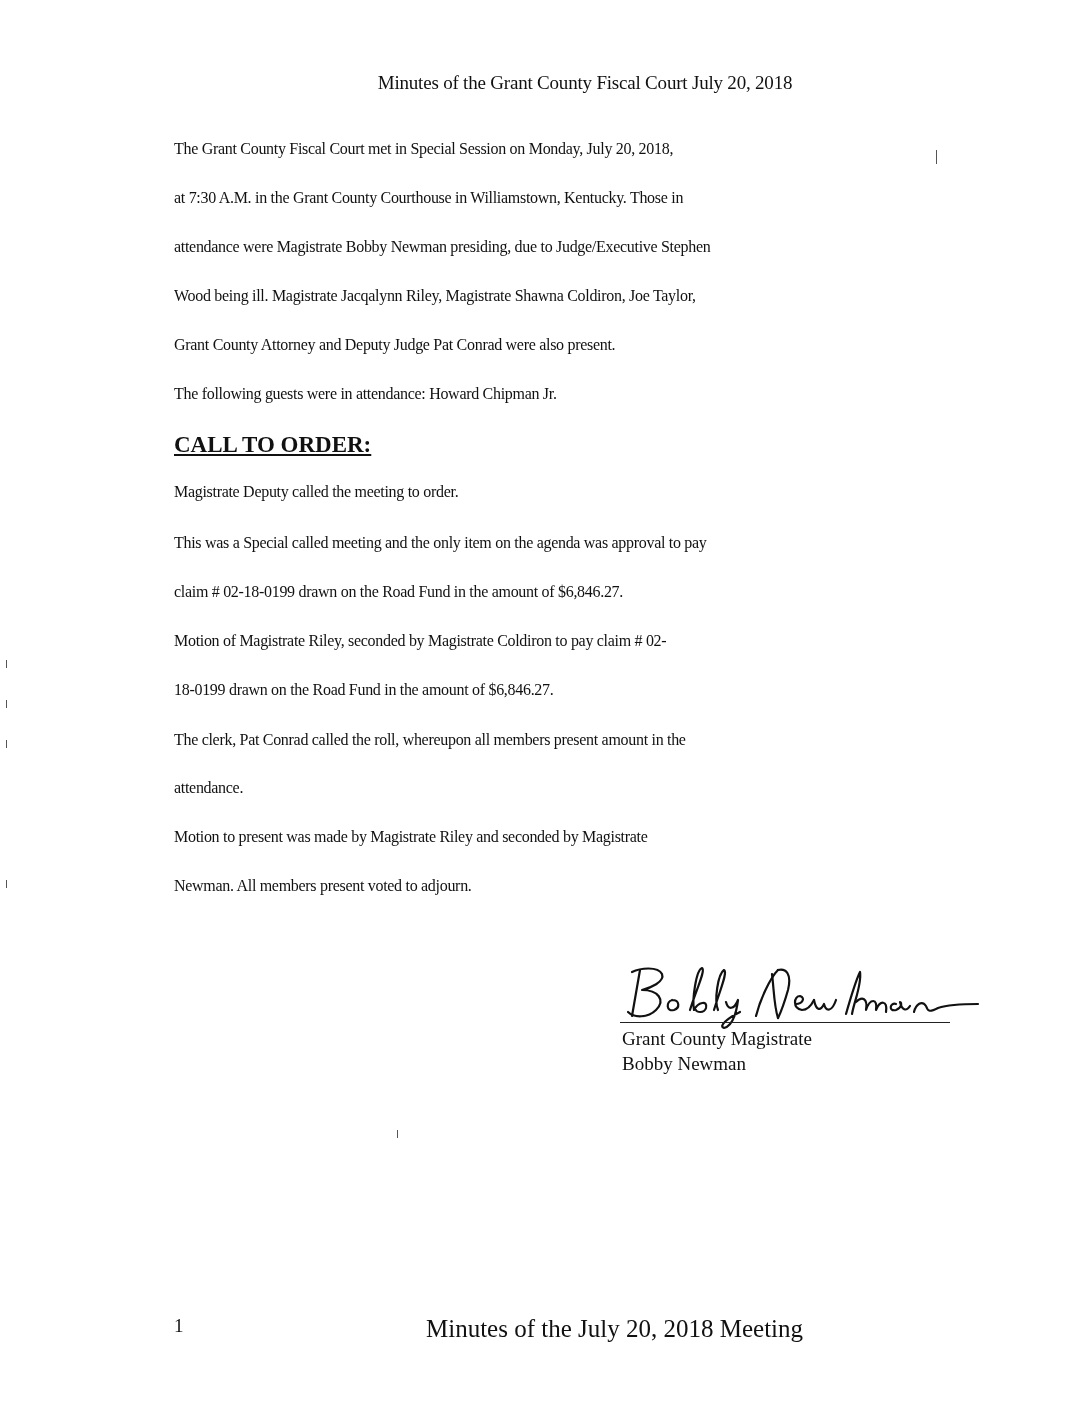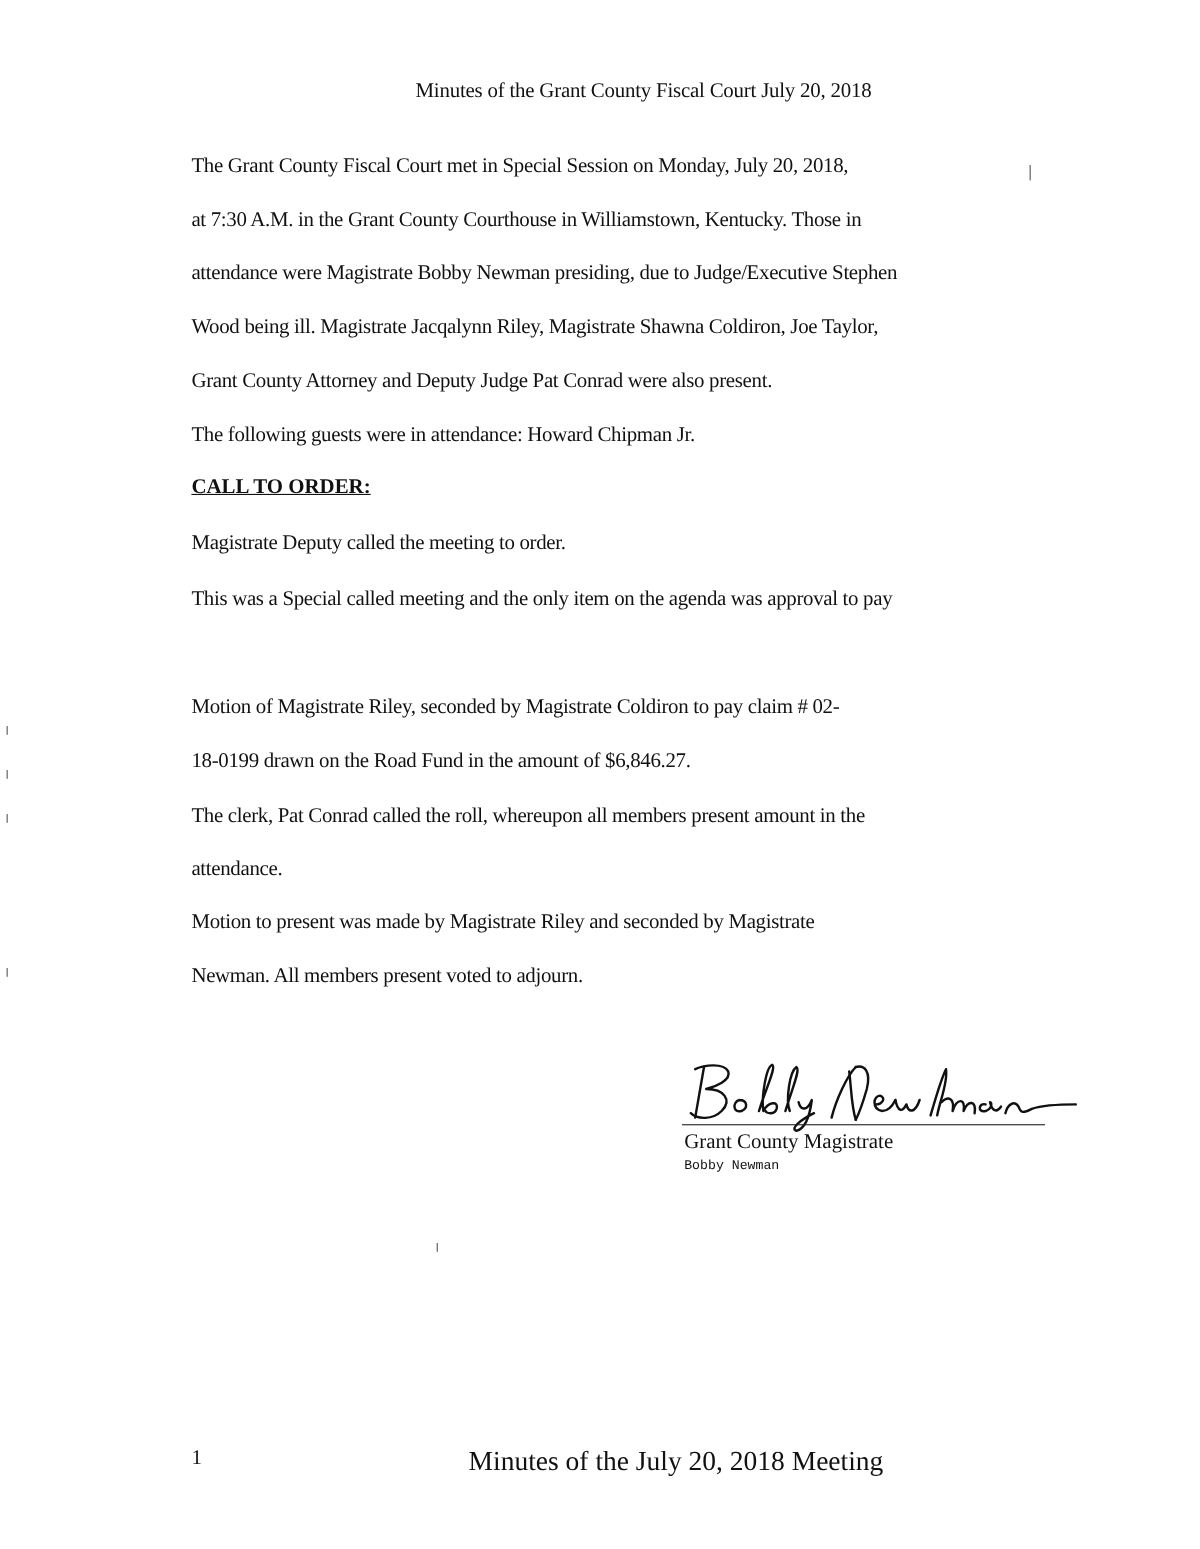--- a/index.html
+++ b/index.html
@@ -8,7 +8,7 @@
   .page { position: absolute; left: 0; top: 0; width: 1091px; height: 1408px; }
   .title { position: absolute; top: 72px; left: 0; width: 1170px; text-align: center;
            font-size: 19px; letter-spacing: -0.2px; }
-  .line { position: absolute; left: 174px; font-size: 19px; white-space: nowrap; letter-spacing: -0.3px; }
+  .line { position: absolute; left: 174px; font-size: 16px; white-space: nowrap; letter-spacing: -0.3px; }
   .heading { position: absolute; left: 174px; top: 432px; font-size: 19px; font-weight: bold;
              text-decoration: underline; }
   .sig-area { position: absolute; left: 590px; top: 960px; width: 400px; height: 130px; text-align: right; }

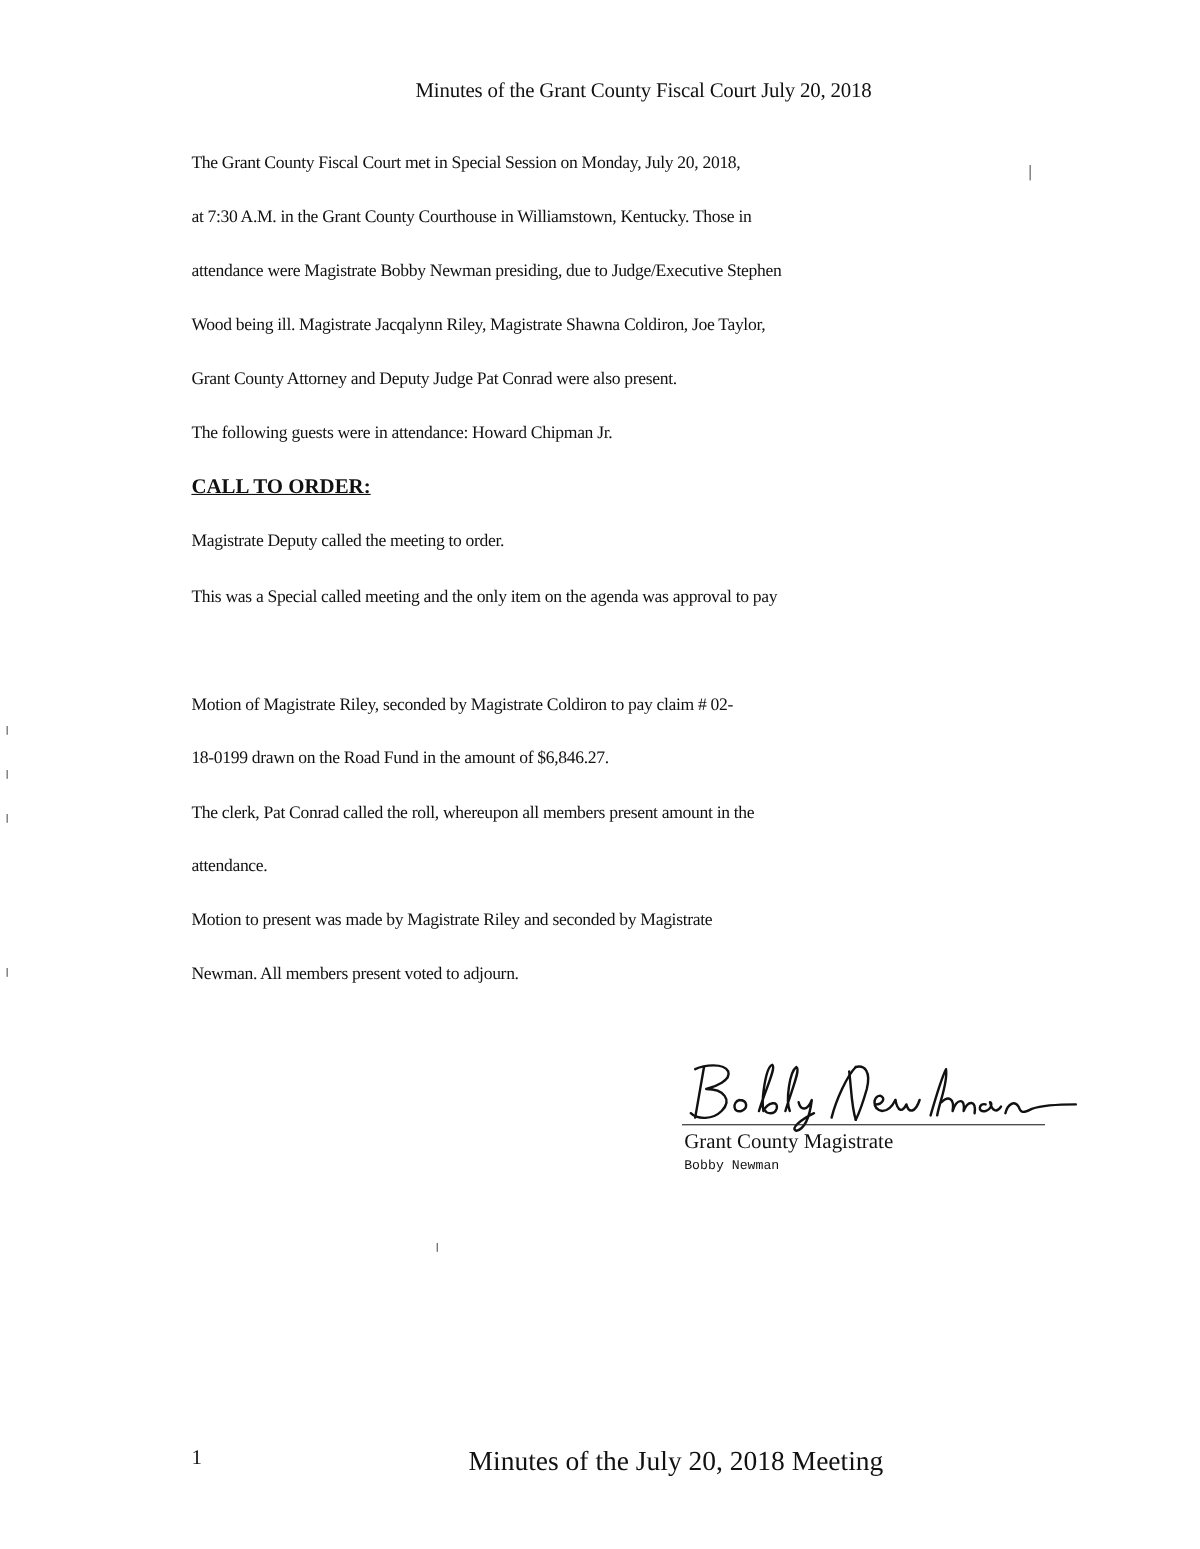--- a/index.html
+++ b/index.html
@@ -9,7 +9,7 @@
   .title { position: absolute; top: 72px; left: 0; width: 1170px; text-align: center;
            font-size: 19px; letter-spacing: -0.2px; }
   .line { position: absolute; left: 174px; font-size: 16px; white-space: nowrap; letter-spacing: -0.3px; }
-  .heading { position: absolute; left: 174px; top: 432px; font-size: 19px; font-weight: bold;
+  .heading { position: absolute; left: 174px; top: 432px; font-size: 23px; font-weight: bold;
              text-decoration: underline; }
   .sig-area { position: absolute; left: 590px; top: 960px; width: 400px; height: 130px; text-align: right; }
   .sig-line { position: absolute; left: 30px; top: 62px; width: 330px; height: 1px; background: #222; }

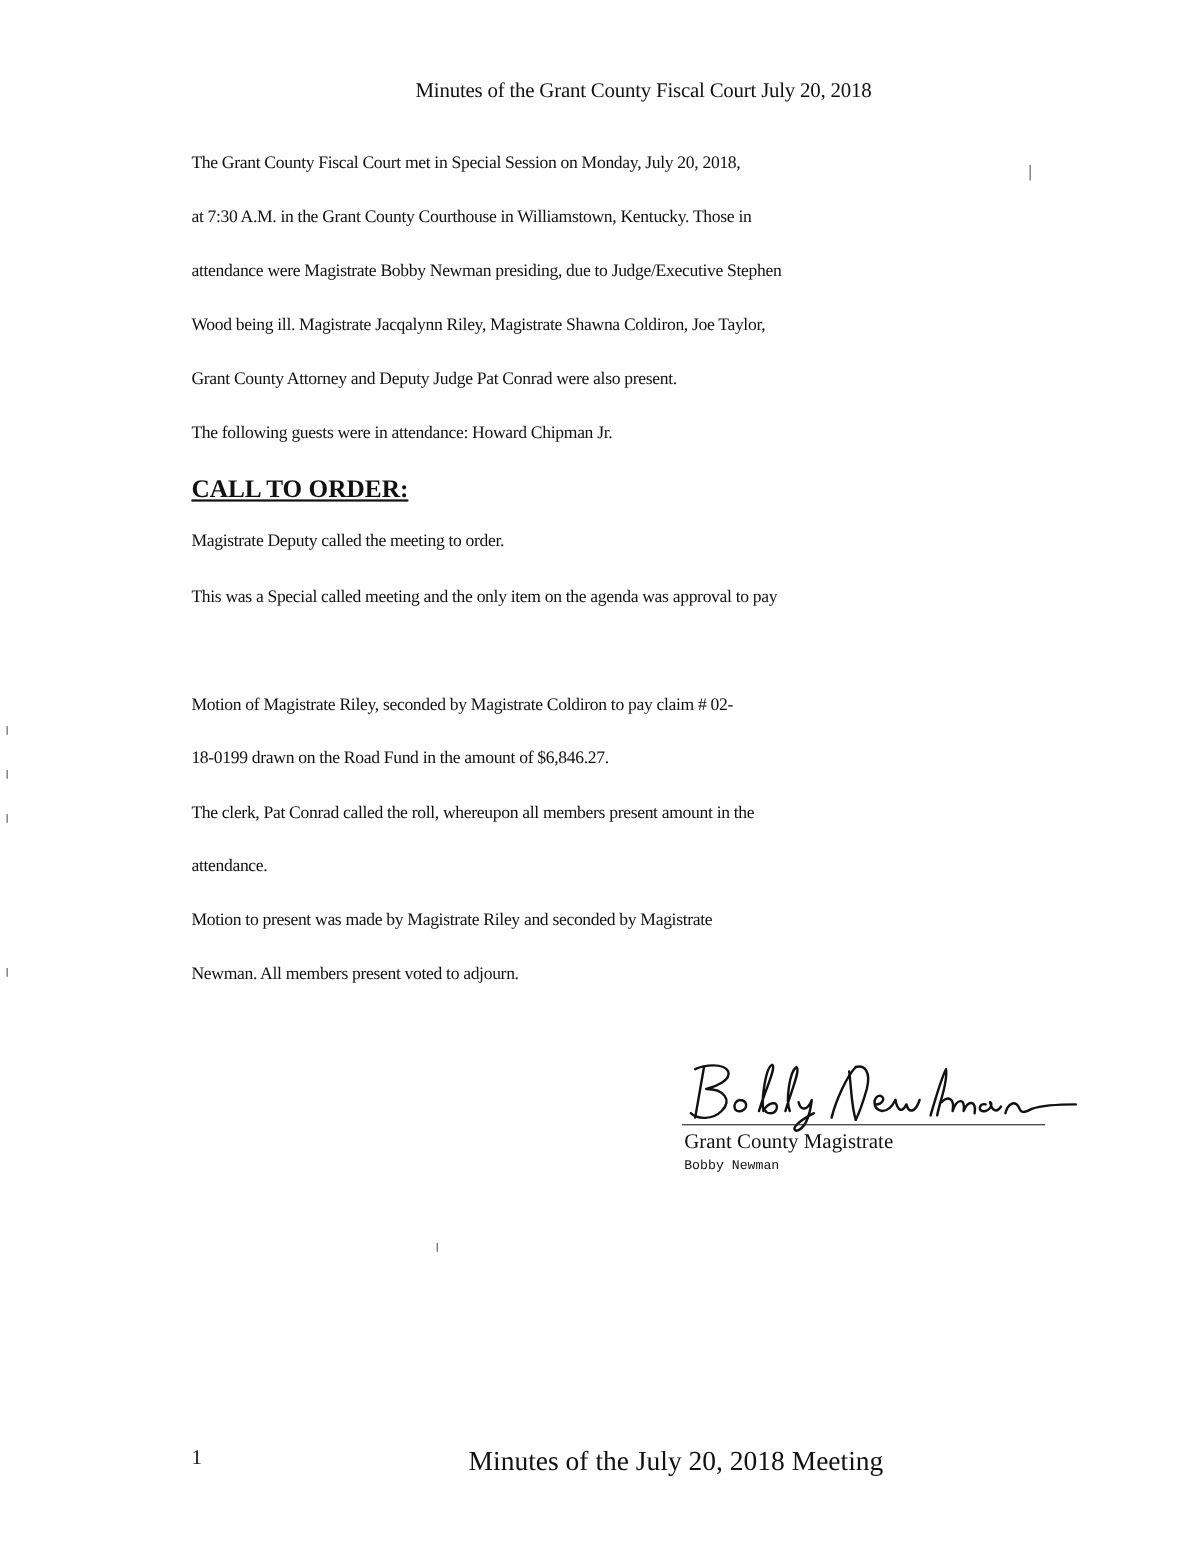--- a/index.html
+++ b/index.html
@@ -37,6 +37,7 @@
 
   <div class="line" style="top:483px">Magistrate Deputy called the meeting to order.</div>
   <div class="line" style="top:534px">This was a Special called meeting and the only item on the agenda was approval to pay</div>
+  <div class="line" style="top:583px">claim # 02-18-0199 drawn on the Road Fund in the amount of $6,846.27.</div>
   <div class="line" style="top:632px">Motion of Magistrate Riley, seconded by Magistrate Coldiron to pay claim #  02-</div>
   <div class="line" style="top:681px">18-0199 drawn on the Road Fund in the amount of $6,846.27.</div>
   <div class="line" style="top:731px">The clerk, Pat Conrad called the roll, whereupon all members present amount in the</div>

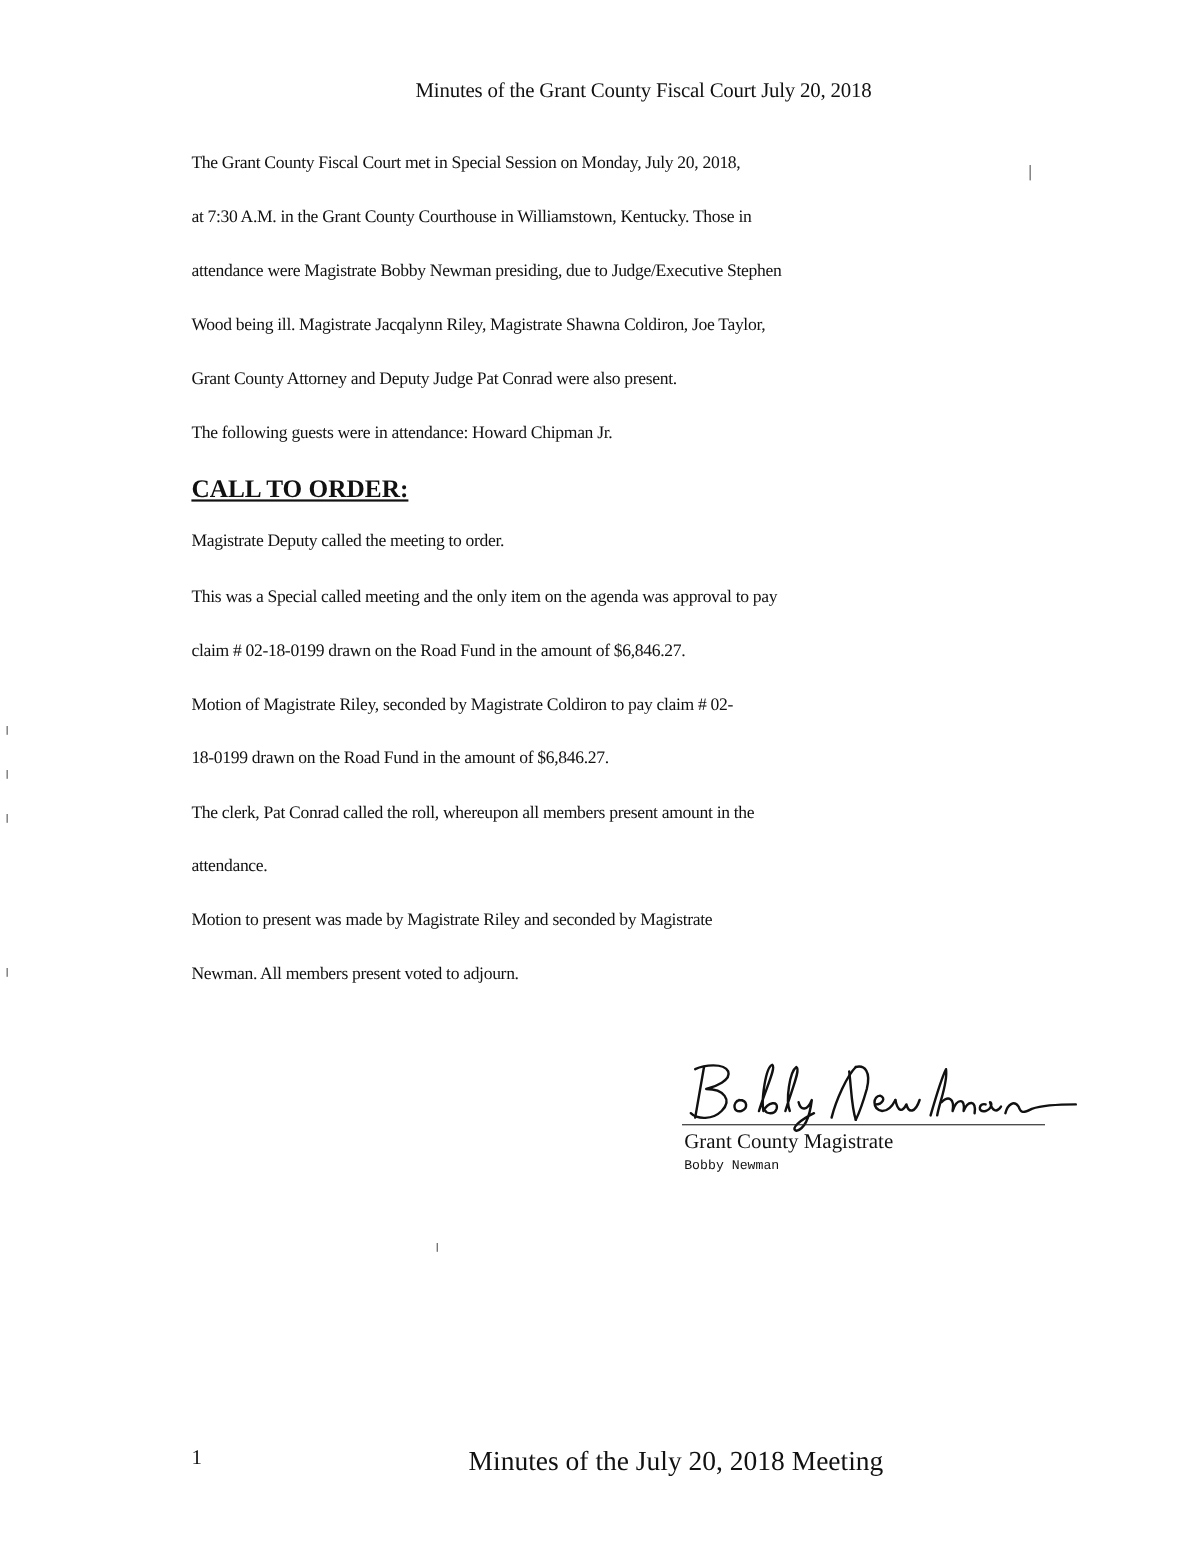--- a/index.html
+++ b/index.html
@@ -15,7 +15,7 @@
   .sig-line { position: absolute; left: 30px; top: 62px; width: 330px; height: 1px; background: #222; }
   .sig-svg { position: absolute; left: 20px; top: 0; }
   .sig-title { position: absolute; left: 32px; top: 68px; font-size: 19px; }
-  .sig-name { position: absolute; left: 32px; top: 93px; font-size: 12px; font-family: Liberation Mono, monospace; }
+  .sig-name { position: absolute; left: 32px; top: 93px; font-size: 19px; }
   .footer-page { position: absolute; left: 174px; top: 1315px; font-size: 19px; }
   .footer-text { position: absolute; left: 426px; top: 1315px; font-size: 25px; }
   .speck { position: absolute; background: #555; width: 1px; }

